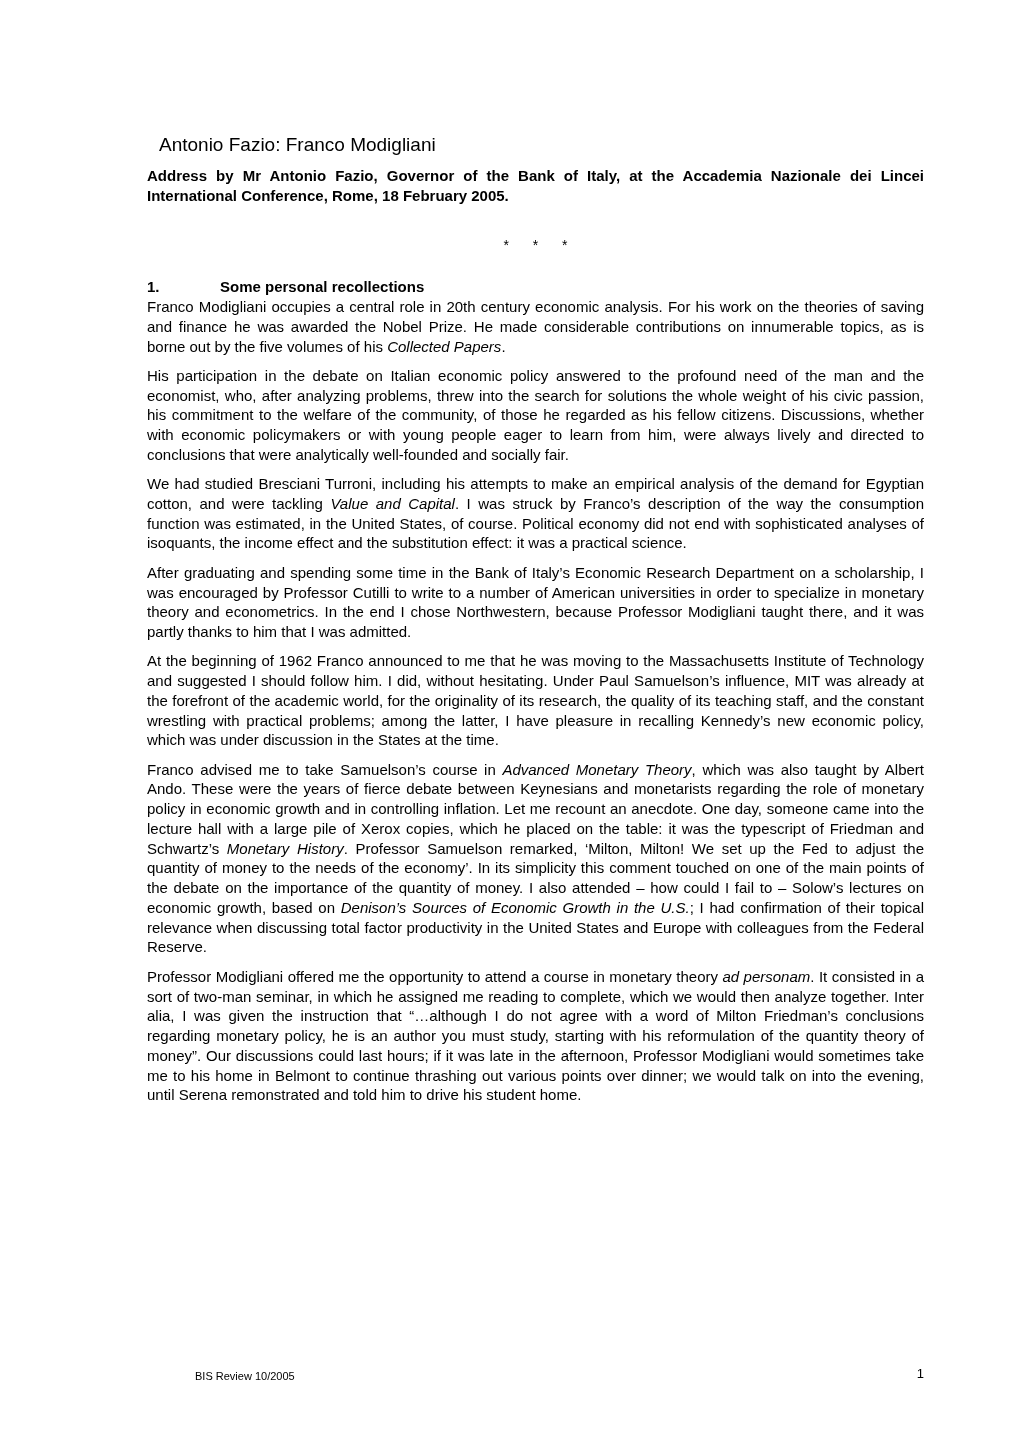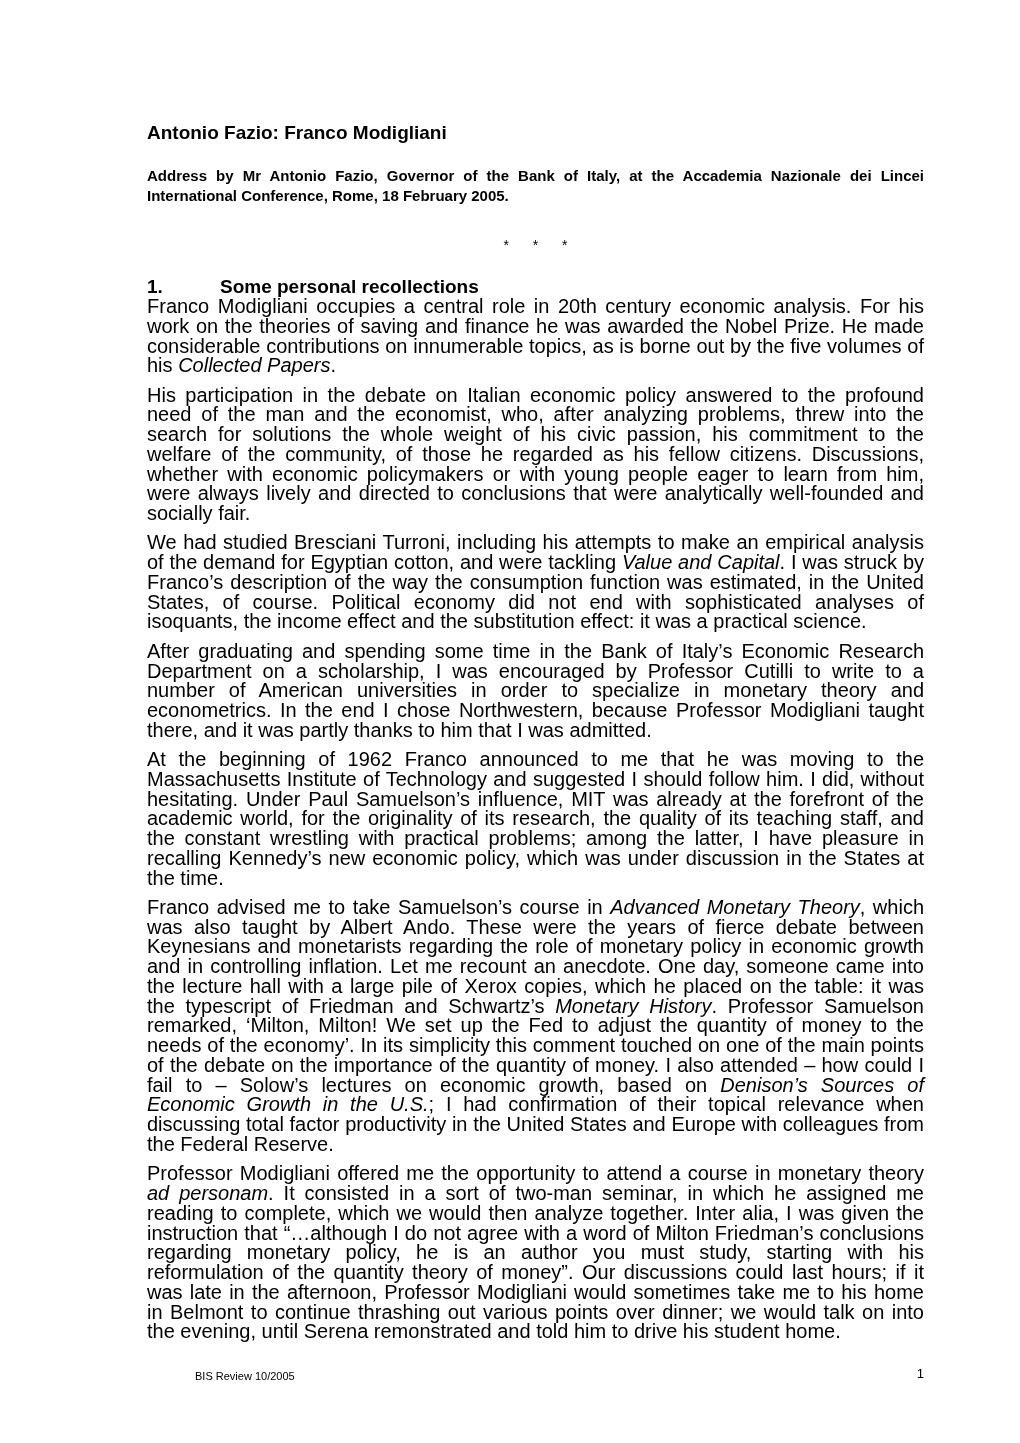--- a/index.html
+++ b/index.html
@@ -25,9 +25,9 @@
       position: absolute;
       left: 0;
       top: 121px;
-      margin: 0;
+      margin: 12px;
       font-size: 19px;
-      font-weight: bold;
+      font-weight: normal;
       line-height: 24px;
       white-space: nowrap;
     }

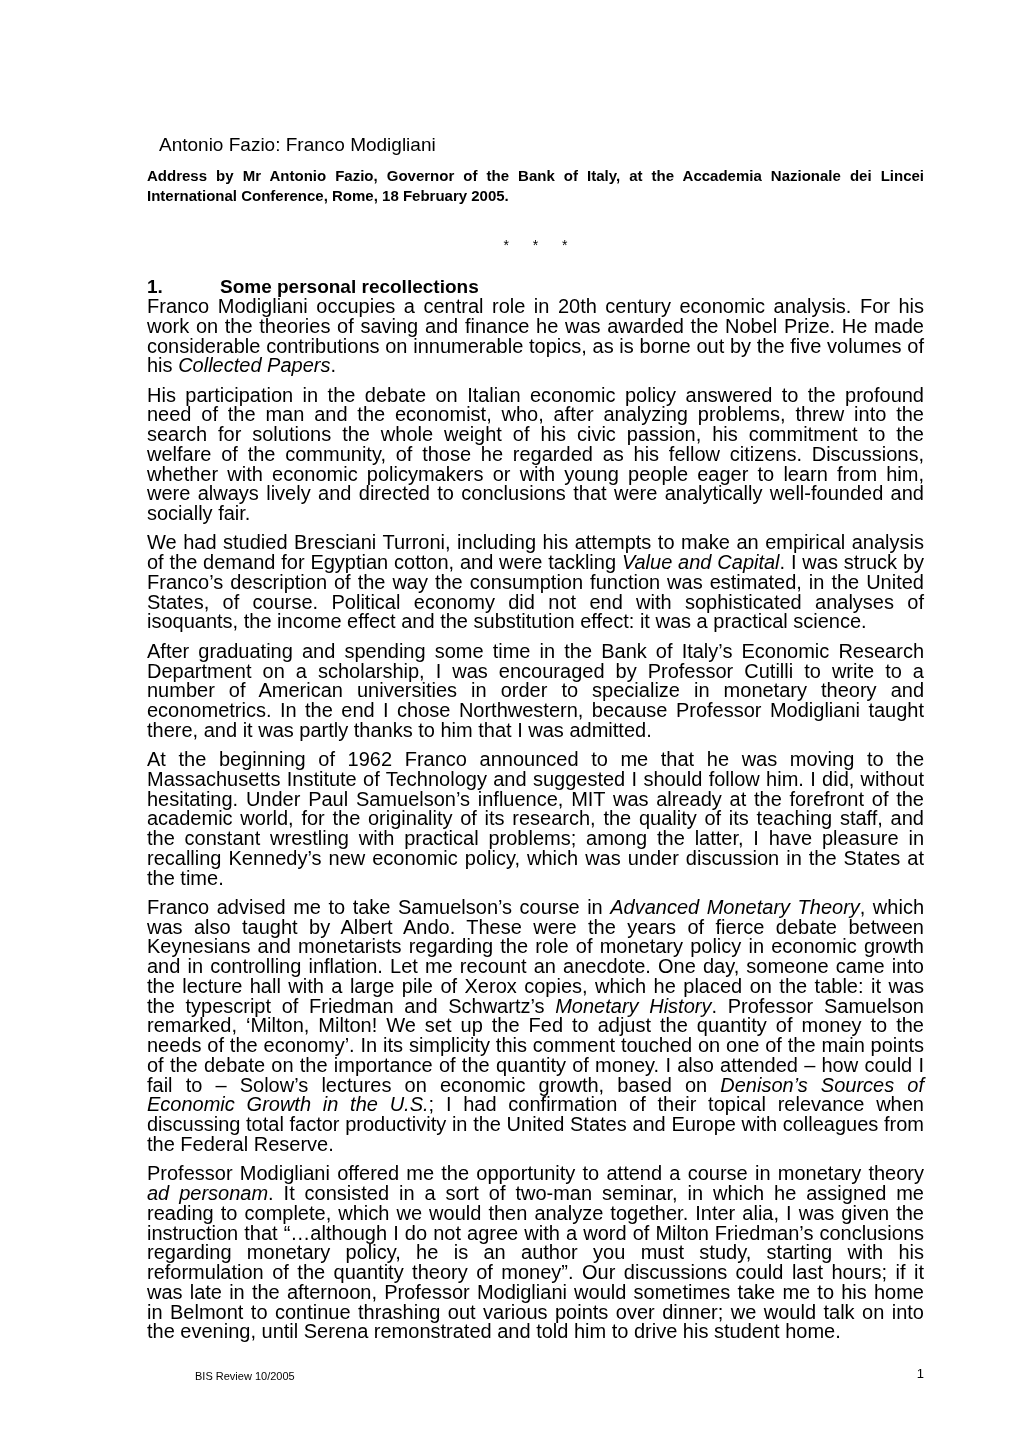--- a/index.html
+++ b/index.html
@@ -57,7 +57,7 @@
       left: 0;
       top: 277px;
       margin: 0;
-      font-size: 19px;
+      font-size: 15px;
       font-weight: bold;
       line-height: 20px;
       white-space: nowrap;

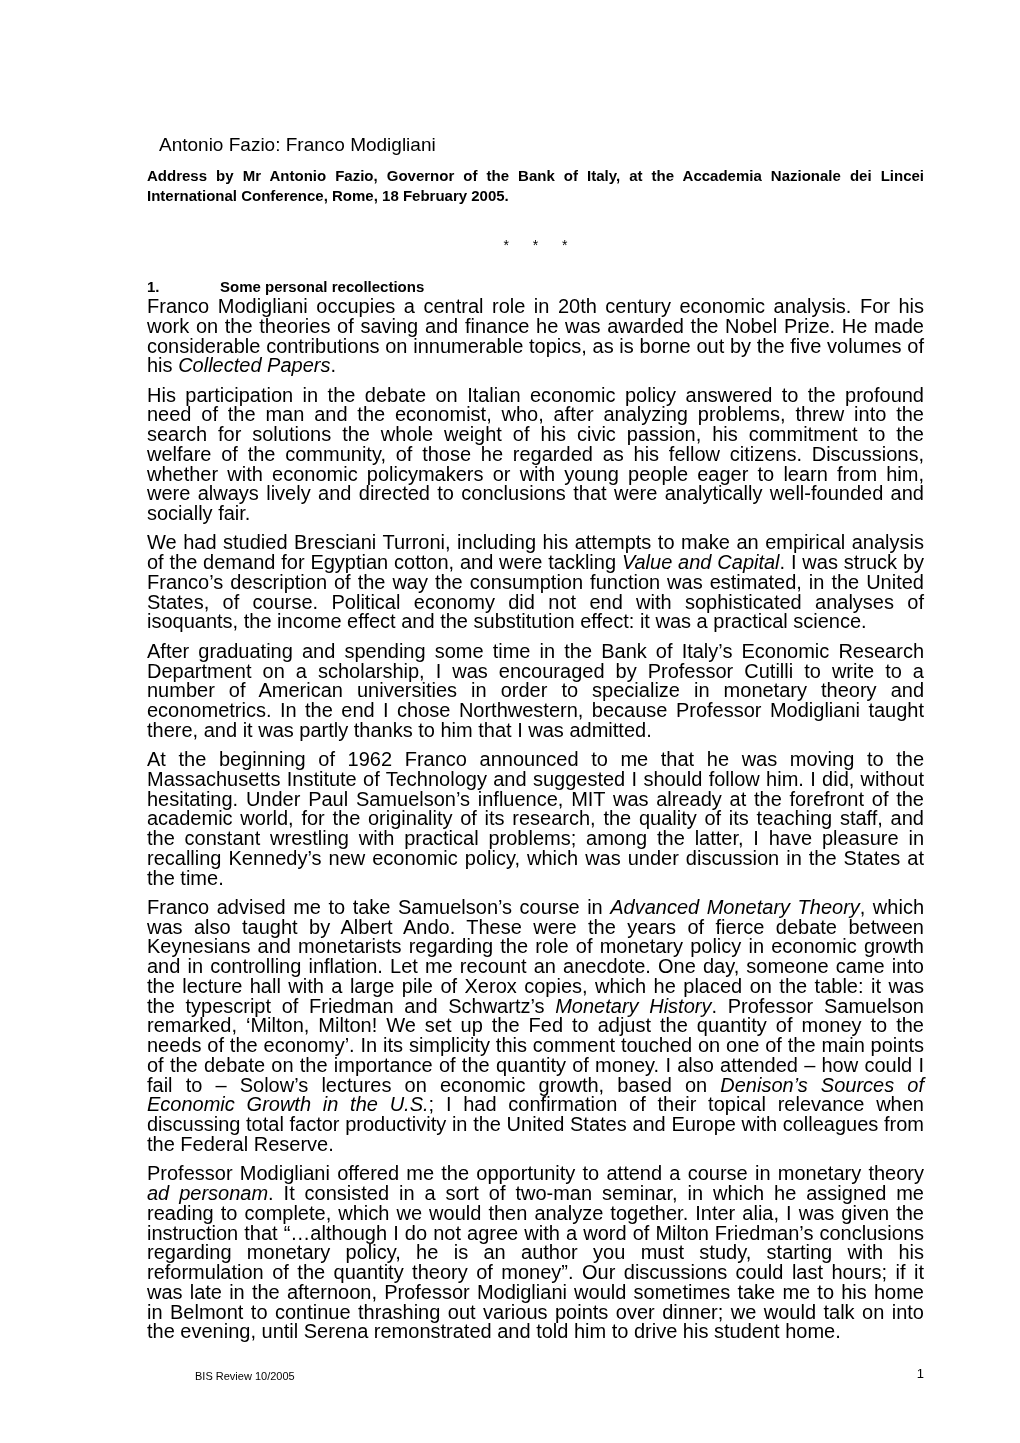--- a/index.html
+++ b/index.html
@@ -74,7 +74,7 @@
     }
     .para {
       margin: 0 0 9.6px 0;
-      font-size: 20px;
+      font-size: 15px;
       line-height: 19.75px;
       text-align: justify;
     }

